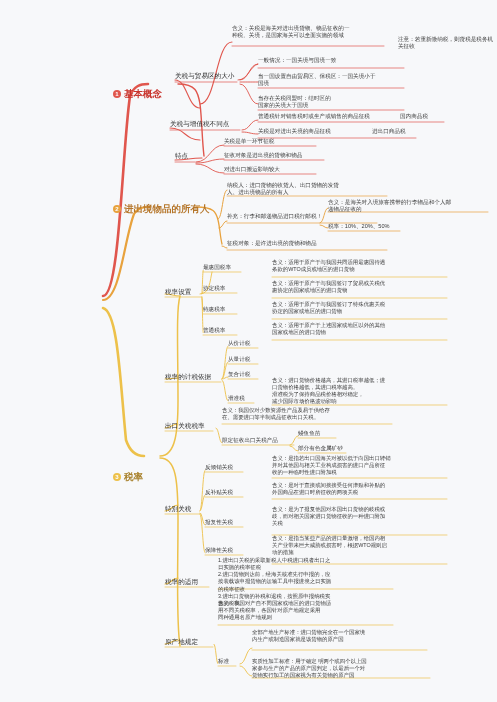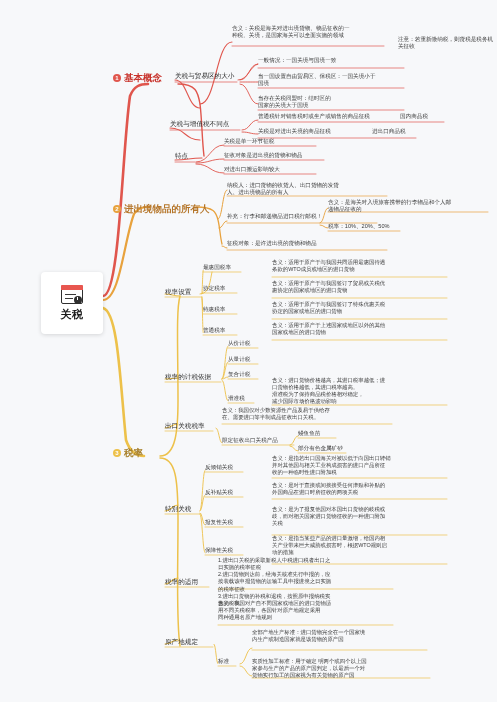--- a/index.html
+++ b/index.html
@@ -177,7 +177,7 @@
     <div class="rtitle">关税</div>
   </div>
 
-  <div class="node lvl1" style="left:113px;top:72px;">
+  <div class="node lvl1" style="left:113px;top:88px;">
     <span class="badge" style="background:#e0564d">1</span>
     <span class="c-red">基本概念</span>
   </div>

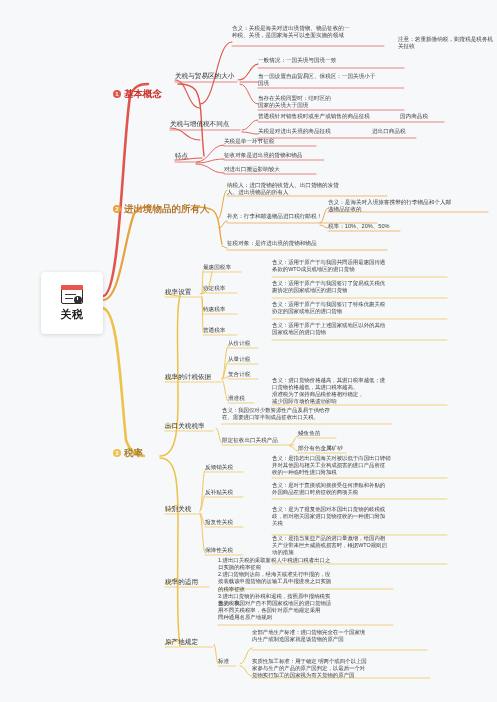--- a/index.html
+++ b/index.html
@@ -169,13 +169,6 @@
       <path d="M252 678 L430 678" stroke="#edc14a" stroke-width="0.7" fill="none" stroke-linecap="round"></path>
     </svg>
 
-  <div class="node root" style="left:41px;top:272px;">
-    <div class="cal">
-      <div class="body"></div><div class="top"></div>
-      <div class="l1"></div><div class="l2"></div><div class="dot"></div>
-    </div>
-    <div class="rtitle">关税</div>
-  </div>
 
   <div class="node lvl1" style="left:113px;top:88px;">
     <span class="badge" style="background:#e0564d">1</span>

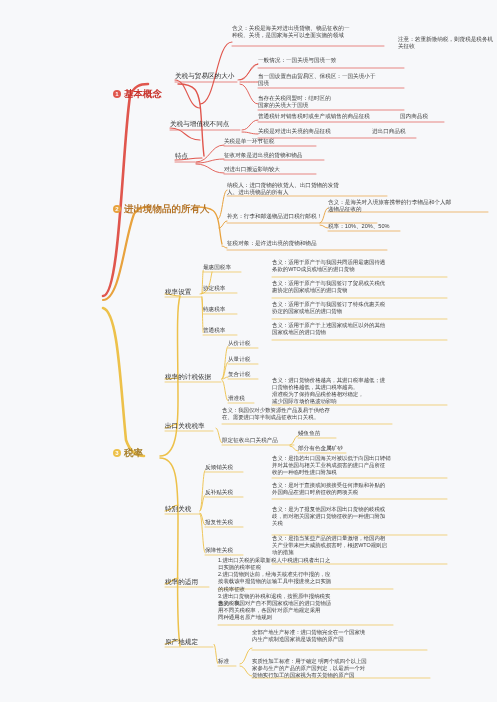--- a/index.html
+++ b/index.html
@@ -209,7 +209,7 @@
   <div class="node lvl3" style="left:328px;top:223px;">税率：10%、20%、50%</div>
   <div class="node lvl3" style="left:227px;top:240px;width:160px;">征税对象：是许进出境的货物和物品</div>
 
-  <div class="node lvl1" style="left:113px;top:447px;">
+  <div class="node lvl1" style="left:113px;top:471px;">
     <span class="badge" style="background:#edc14a">3</span>
     <span class="c-yel">税率</span>
   </div>

